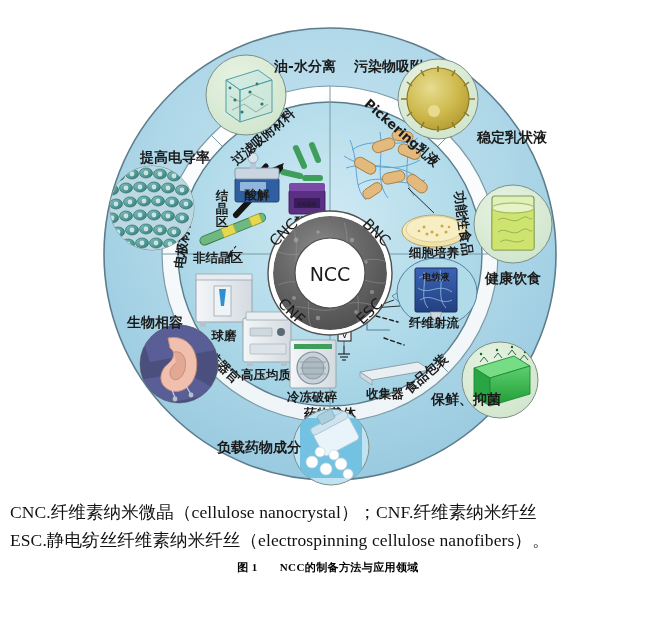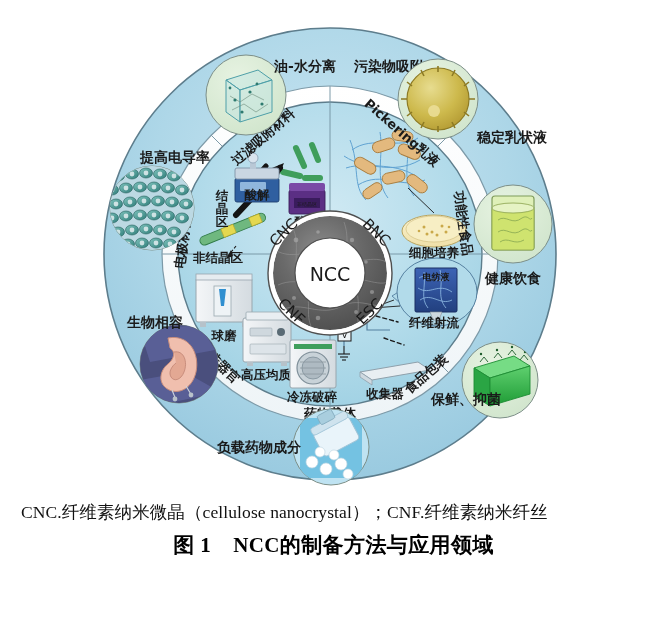--- a/index.html
+++ b/index.html
@@ -20,7 +20,7 @@
   
   #caption {
     position: absolute; left: 0; top: 492px; width: 660px; height: 139px;
-    padding: 6px 14px 0 21px;
+    padding: 6px 14px 0 10px;
   }
   .cap-line {
     font-family: "Liberation Serif", "DejaVu Serif", serif;

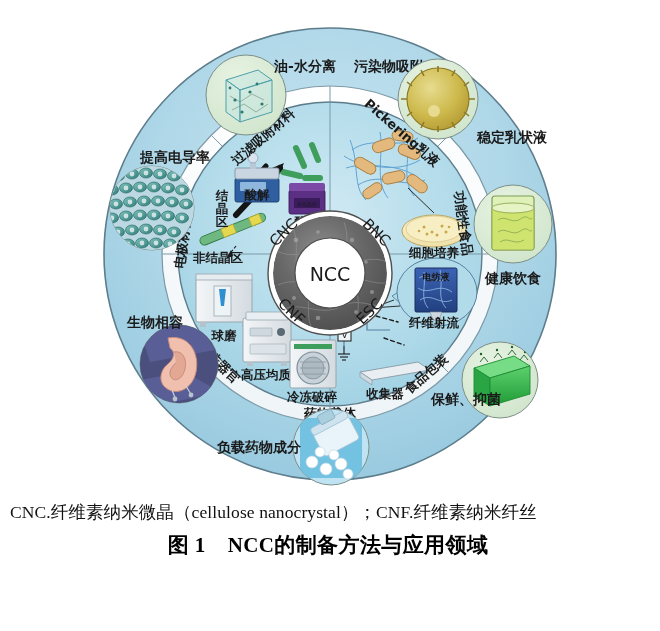--- a/index.html
+++ b/index.html
@@ -578,6 +578,7 @@
 
   <div id="caption">
     <div class="cap-line">CNC.纤维素纳米微晶（cellulose nanocrystal）；CNF.纤维素纳米纤丝</div>
+    <div class="cap-line">ESC.静电纺丝纤维素纳米纤丝（electrospinning cellulose nanofibers）。</div>
     <div id="fig-title">
       <span>图 1</span><span class="sp"></span><span>NCC的制备方法与应用领域</span>
     </div>

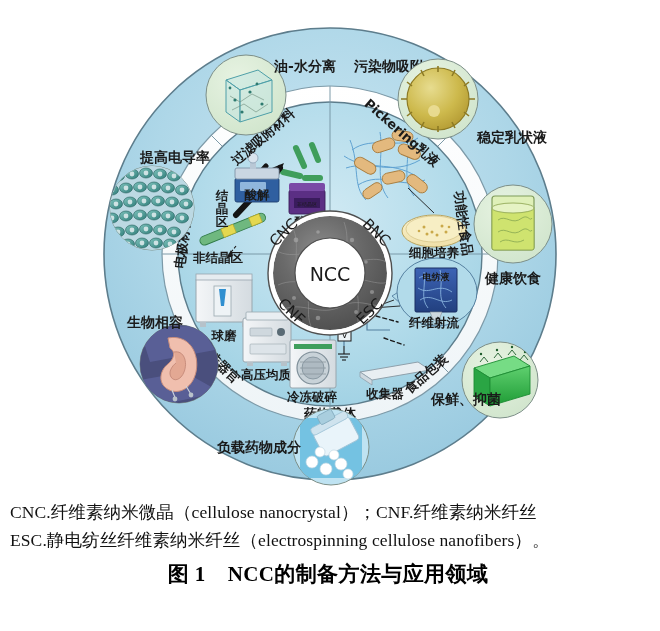--- a/index.html
+++ b/index.html
@@ -36,7 +36,7 @@
     text-align: center;
     font-family: "Liberation Serif", "DejaVu Serif", serif;
     font-weight: bold;
-    font-size: 21px;
+    font-size: 11px;
     color: #000;
     letter-spacing: 0.4px;
   }

